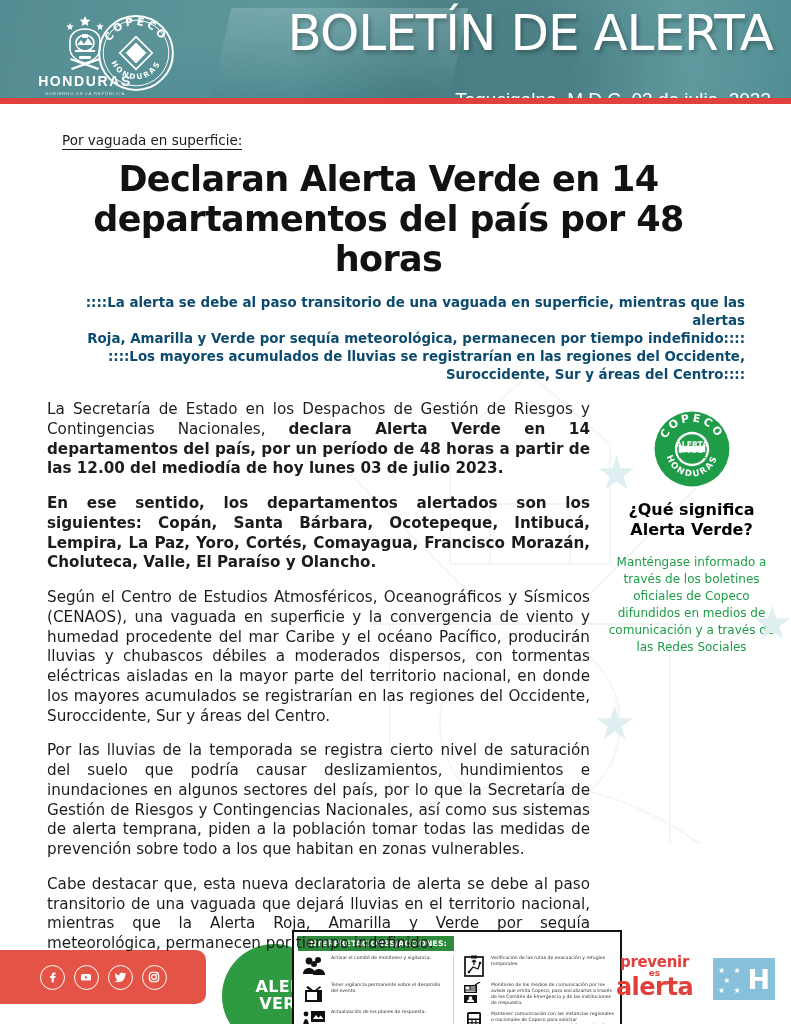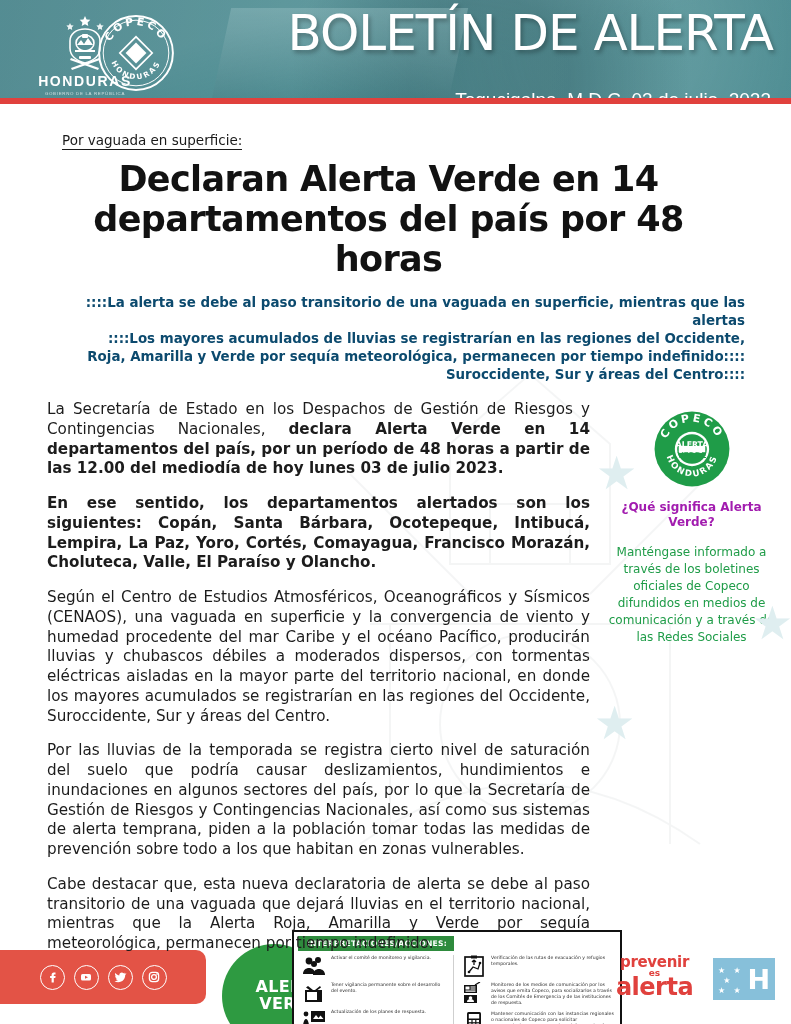--- a/index.html
+++ b/index.html
@@ -260,8 +260,8 @@
 
     <div class="subhead">
       <div>::::La alerta se debe al paso transitorio de una vaguada en superficie, mientras que las alertas</div>
+      <div>Roja, Amarilla y Verde por sequía meteorológica,  permanecen por tiempo indefinido::::</div>
       <div>::::Los mayores acumulados de lluvias se registrarían en las regiones del Occidente,</div>
-      <div>Roja, Amarilla y Verde por sequía meteorológica,  permanecen por tiempo indefinido::::</div>
       <div>Suroccidente, Sur y áreas del Centro::::</div>
     </div>
 

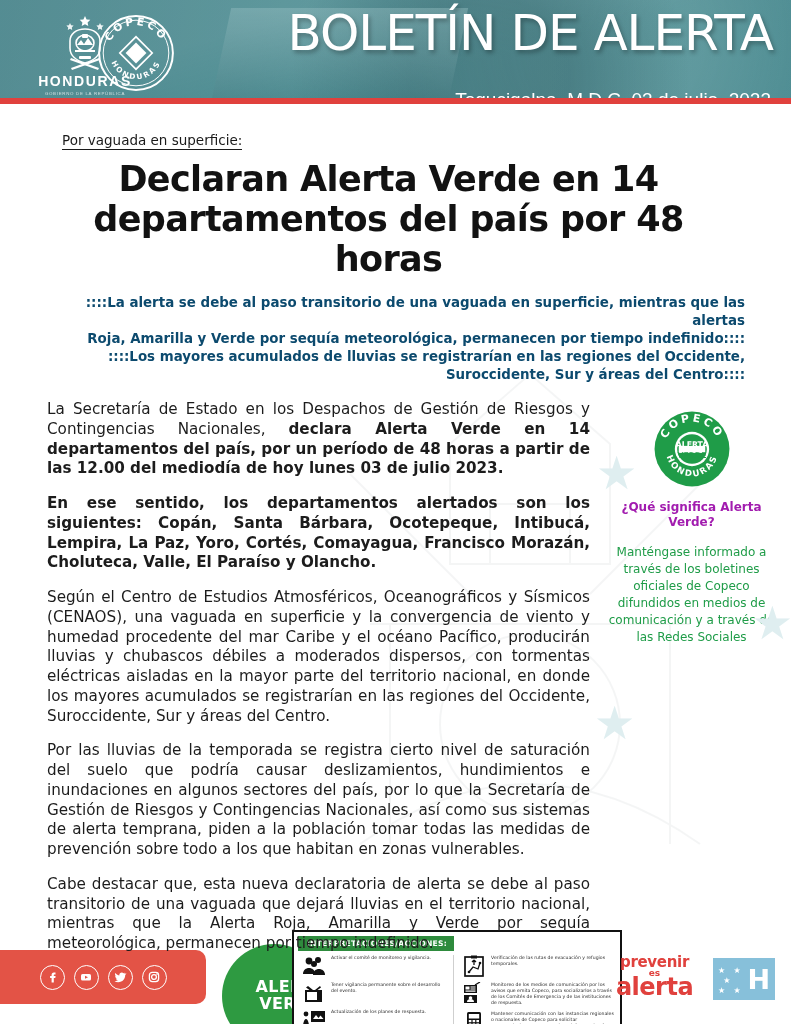--- a/index.html
+++ b/index.html
@@ -106,8 +106,8 @@
   
   .side-seal { width:78px; height:78px; margin: 4px auto 0 auto; display:block; }
   .side-q {
-    margin-top: 12px; font-weight:bold; font-size:12px;
-    color:#a21caf; line-height:1.25;
+    margin-top: 12px; font-weight:bold; font-size:16px;
+    color:#000000; line-height:1.25;
     font-family:"DejaVu Sans", sans-serif;
   }
   .side-body {

